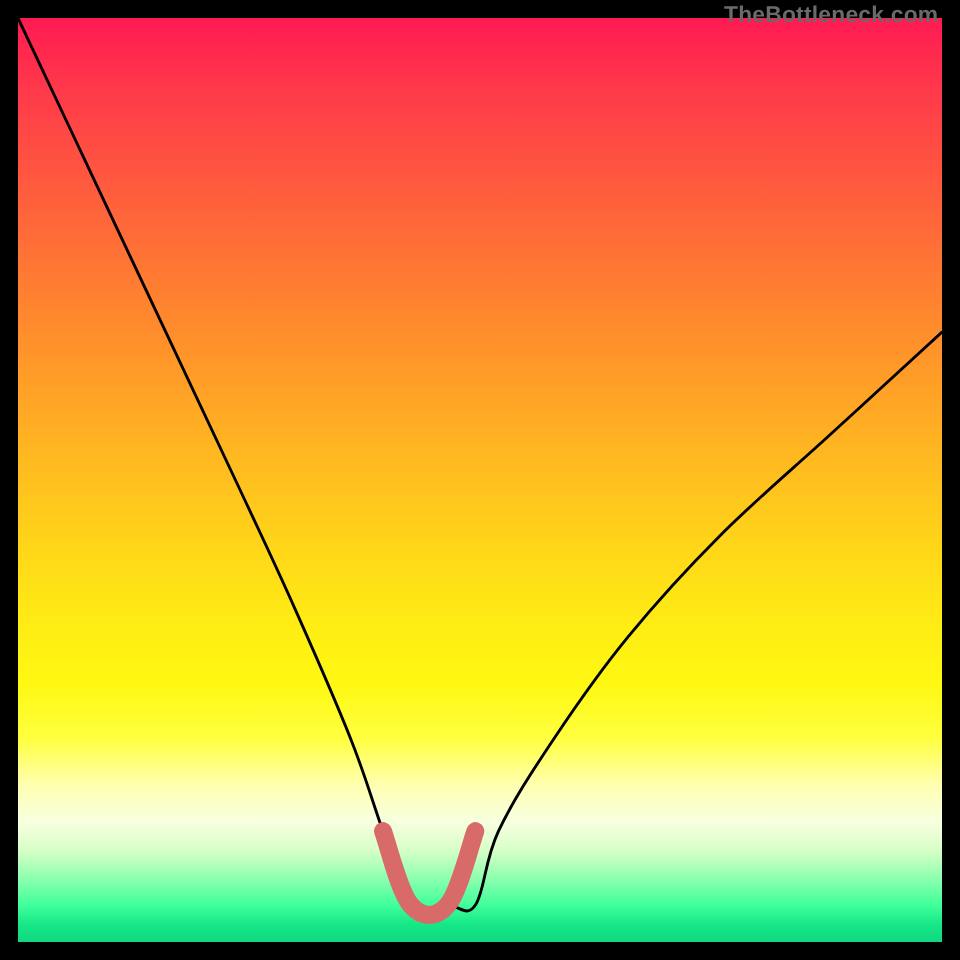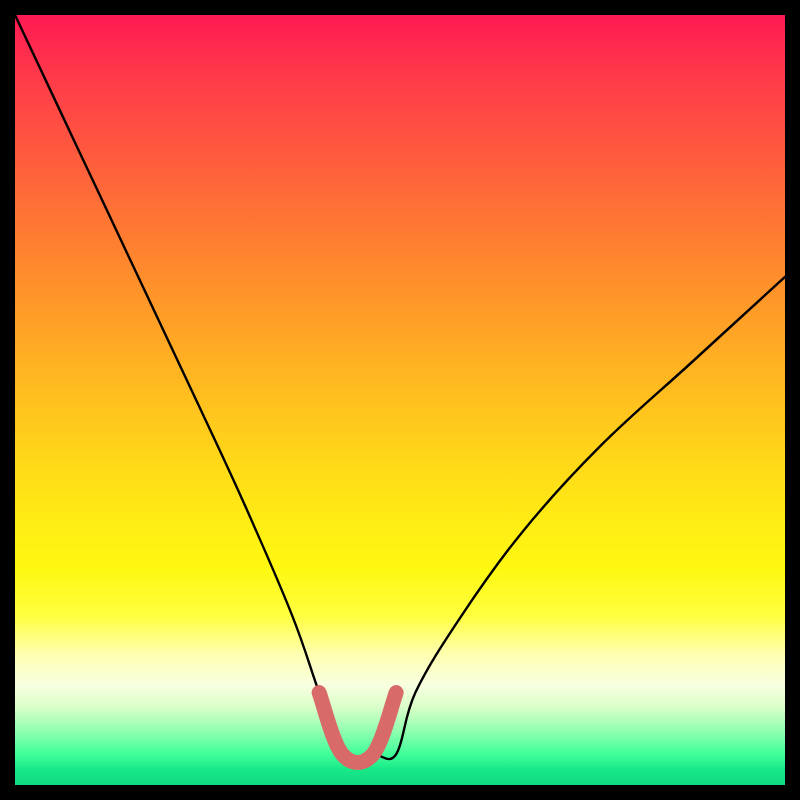--- a/index.html
+++ b/index.html
@@ -74,6 +74,7 @@
       <path d="M 304.15 677.60 C 308.31 688.69, 317.55 728.11, 327.25 739.20 C 336.95 750.29, 348.35 750.29, 358.05 739.20 C 367.75 728.11, 376.99 688.69, 381.15 677.60" fill="none" stroke="#d86a6a" stroke-width="15" stroke-linecap="round" stroke-linejoin="round" id="valleyPath"></path>
     </svg>
   </div>
+  <div class="watermark">TheBottleneck.com</div>
 </div>
 
 </body></html>

